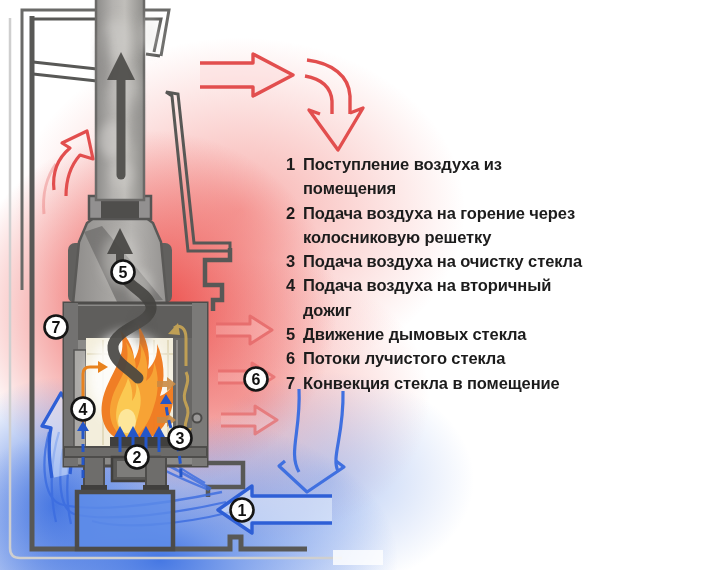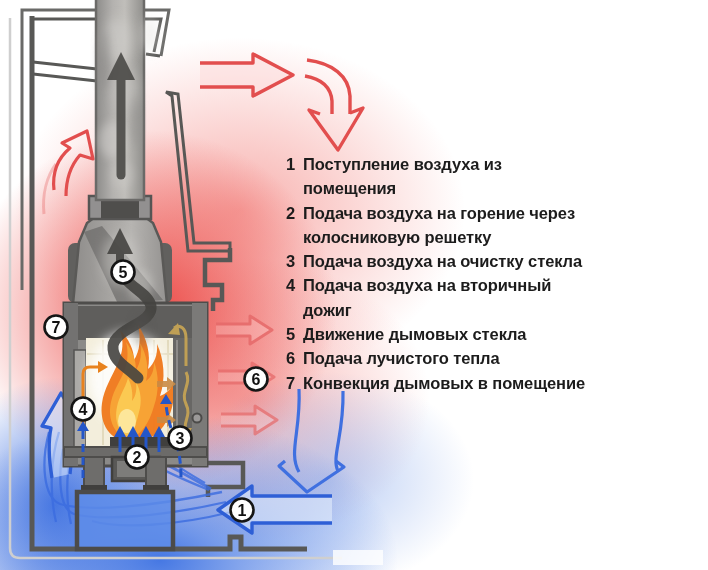--- a/index.html
+++ b/index.html
@@ -270,7 +270,7 @@
         </li>
         <li>
           <span class="num">6</span>
-          <span class="txt">Подача лучистого тепла</span>
+          <span class="txt">Потоки лучистого стекла</span>
         </li>
         <li>
           <span class="num">7</span>

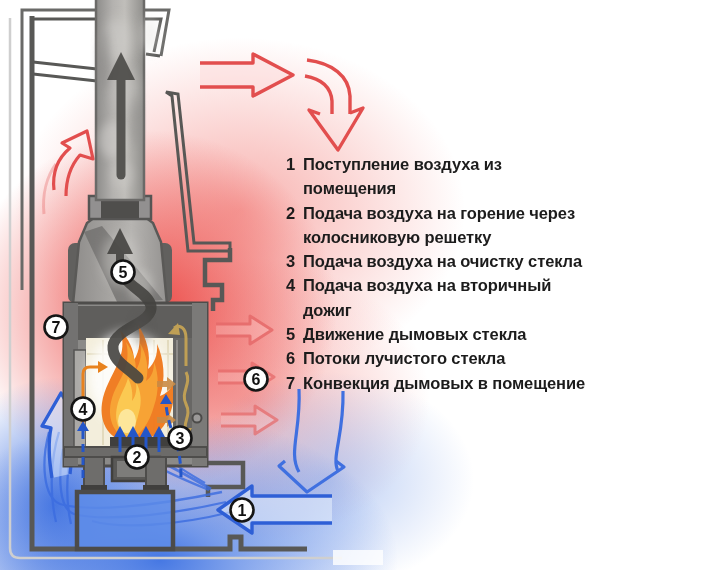--- a/index.html
+++ b/index.html
@@ -274,7 +274,7 @@
         </li>
         <li>
           <span class="num">7</span>
-          <span class="txt">Конвекция дымовых в помещение</span>
+          <span class="txt">Конвекция стекла в помещение</span>
         </li>
       </ol>
   </div>

